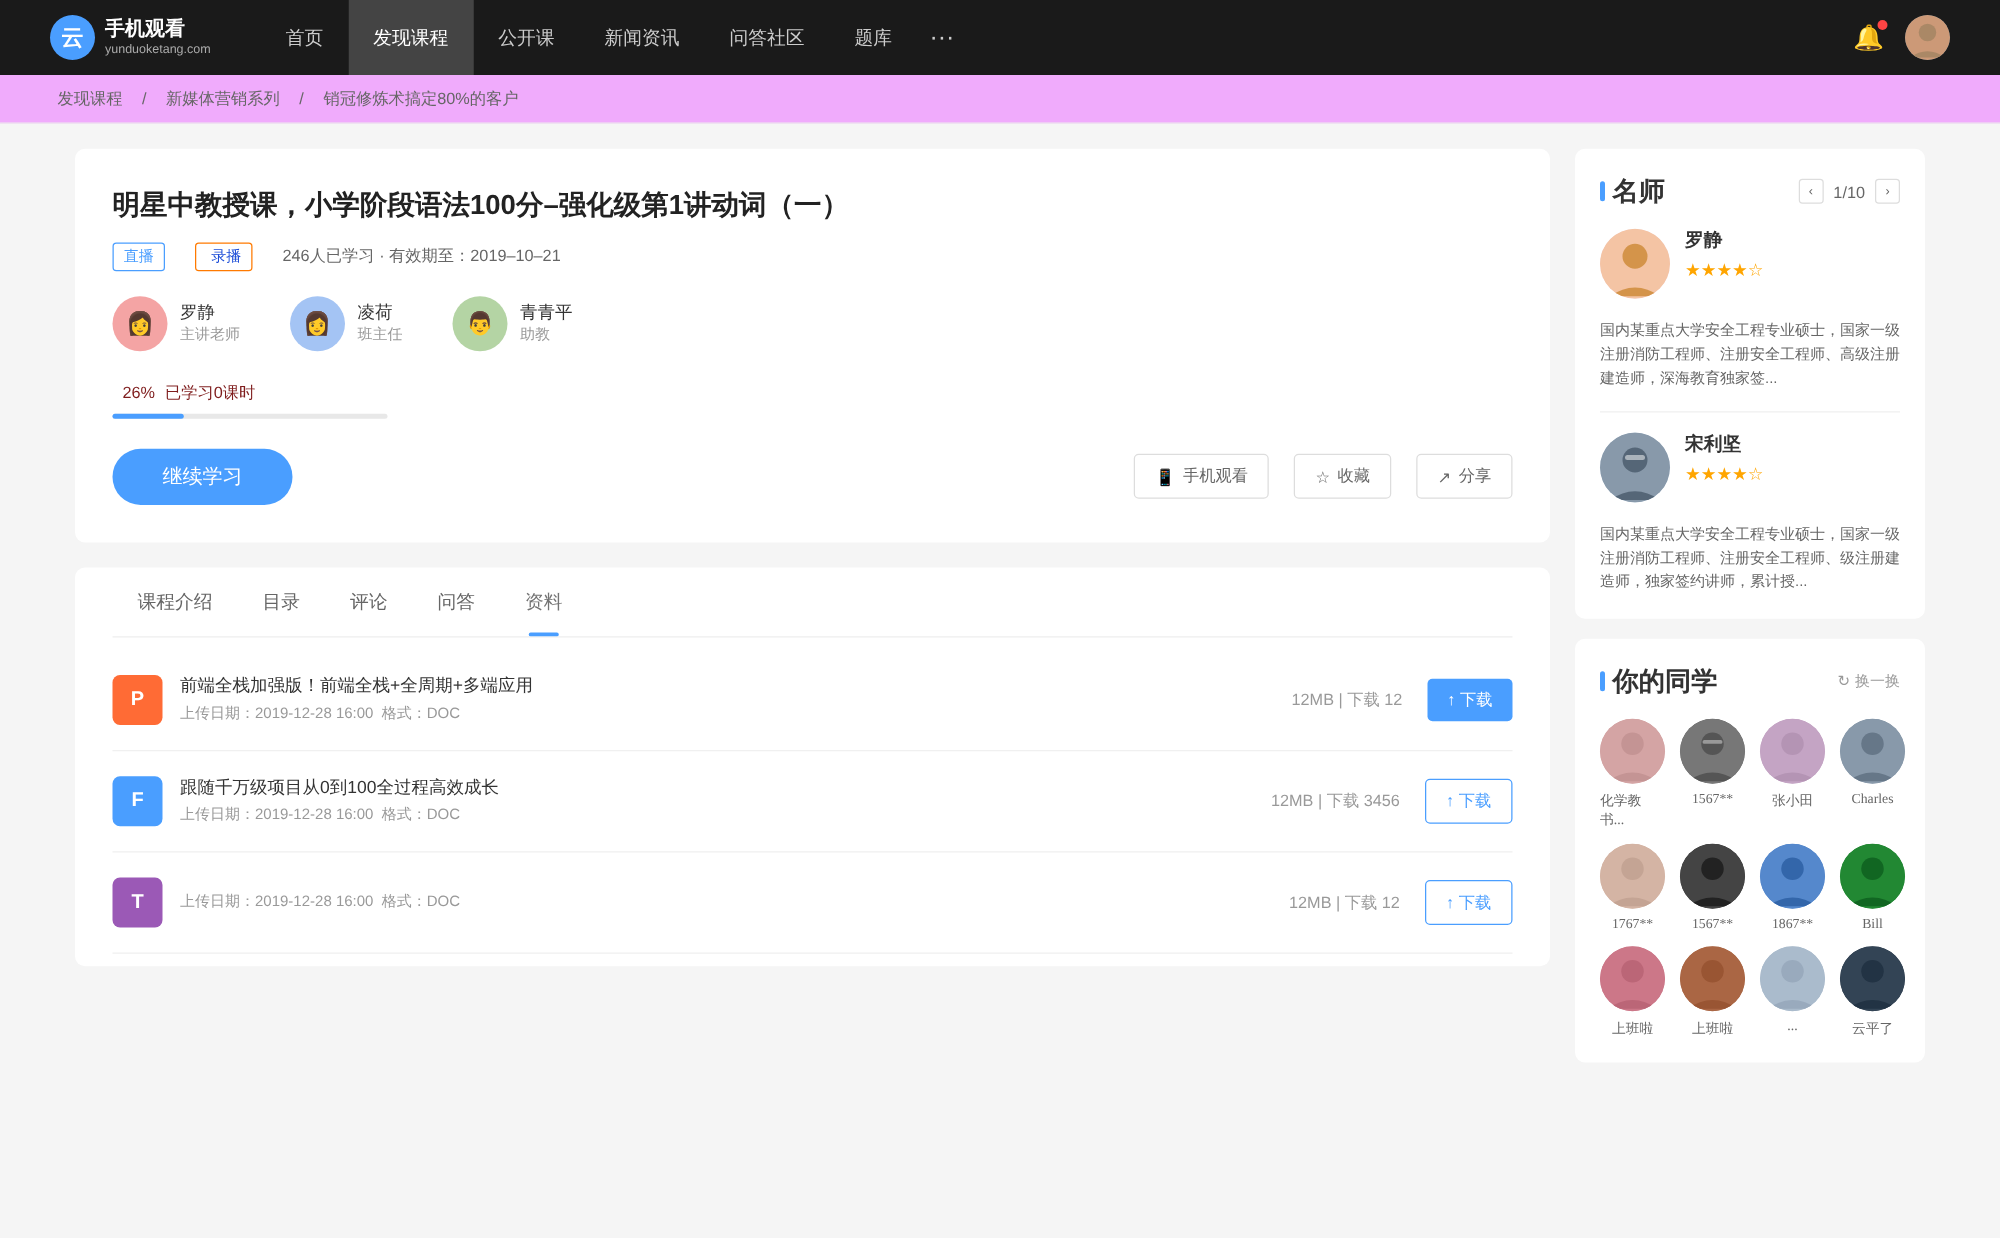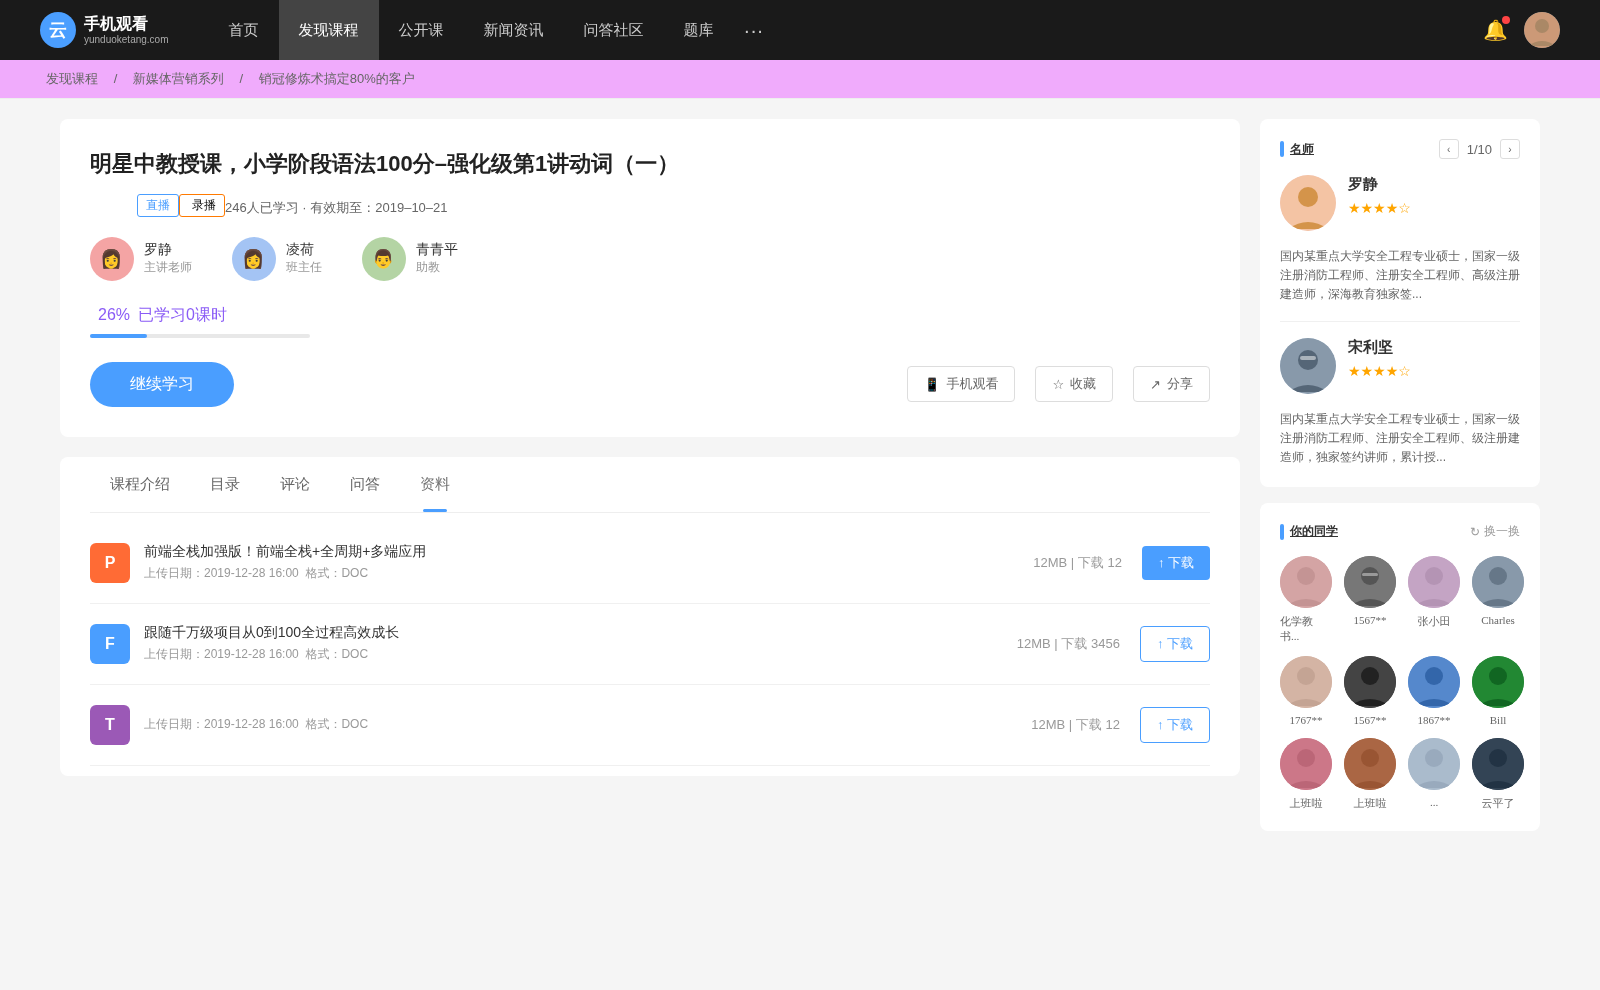--- a/index.html
+++ b/index.html
@@ -79,7 +79,7 @@
     .right-panel { width: 280px; flex-shrink: 0; }
     .right-card { background: white; border-radius: 8px; padding: 20px; margin-bottom: 16px; }
     .right-card-header { display: flex; align-items: center; justify-content: space-between; margin-bottom: 16px; }
-    .right-card-title { font-size: 12px; font-weight: 600; color: #333; display: flex; align-items: center; gap: 6px; text-decoration: underline; }
+    .right-card-title { font-size: 21px; font-weight: 600; color: #333; display: flex; align-items: center; gap: 6px; }
     .right-card-title::before { content: ''; display: inline-block; width: 4px; height: 16px; background: #4a9eff; border-radius: 2px; }
     .pagination { display: flex; align-items: center; gap: 8px; font-size: 13px; color: #666; }
     .page-btn { width: 20px; height: 20px; border: 1px solid #ddd; border-radius: 3px; display: flex; align-items: center; justify-content: center; cursor: pointer; font-size: 10px; }

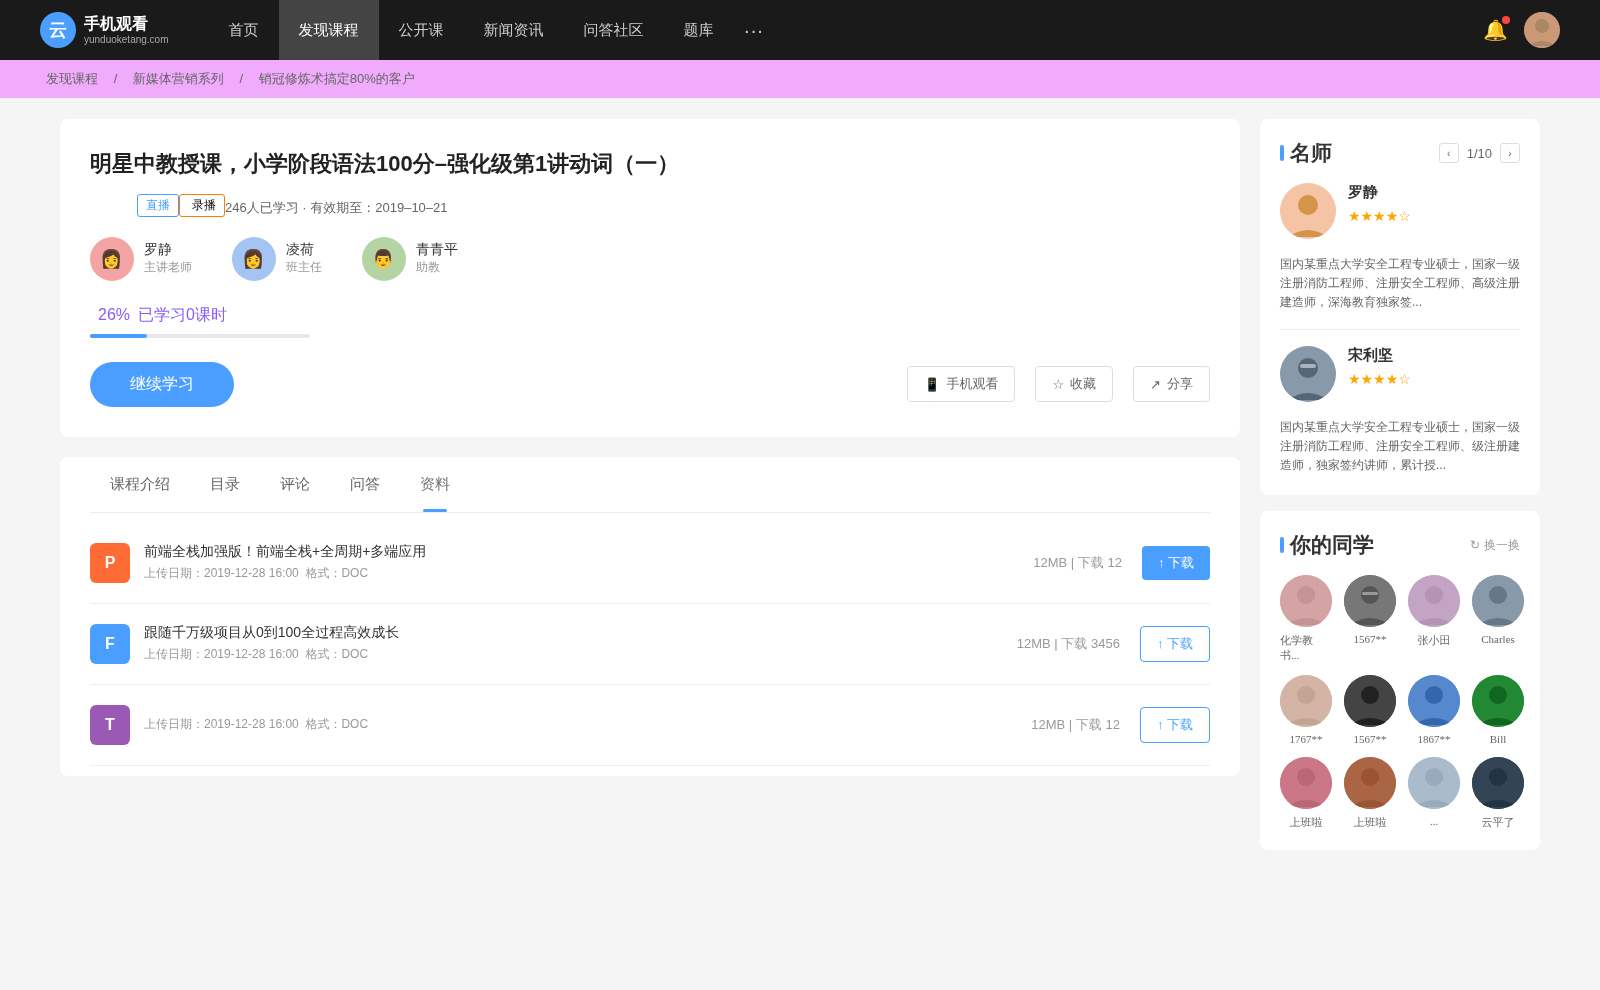--- a/index.html
+++ b/index.html
@@ -35,7 +35,7 @@
     
     .course-card { background: white; border-radius: 8px; padding: 30px; margin-bottom: 20px; }
     .course-title { font-size: 22px; font-weight: bold; color: #222; margin-bottom: 14px; line-height: 1.4; }
-    .course-meta { display: flex; align-items: flex-end; gap: 0; margin-bottom: 20px; font-size: 13px; color: #666; margin-left: 47px; }
+    .course-meta { display: flex; align-items: center; gap: 24px; margin-bottom: 20px; font-size: 13px; color: #666; }
     .badge { padding: 2px 8px; border-radius: 3px; font-size: 12px; font-weight: 500; border: 1px solid; }
     .badge-live { color: #4a9eff; border-color: #4a9eff; }
     .badge-record { color: #000000; border-color: #ff7a00; padding-left: 12px; }

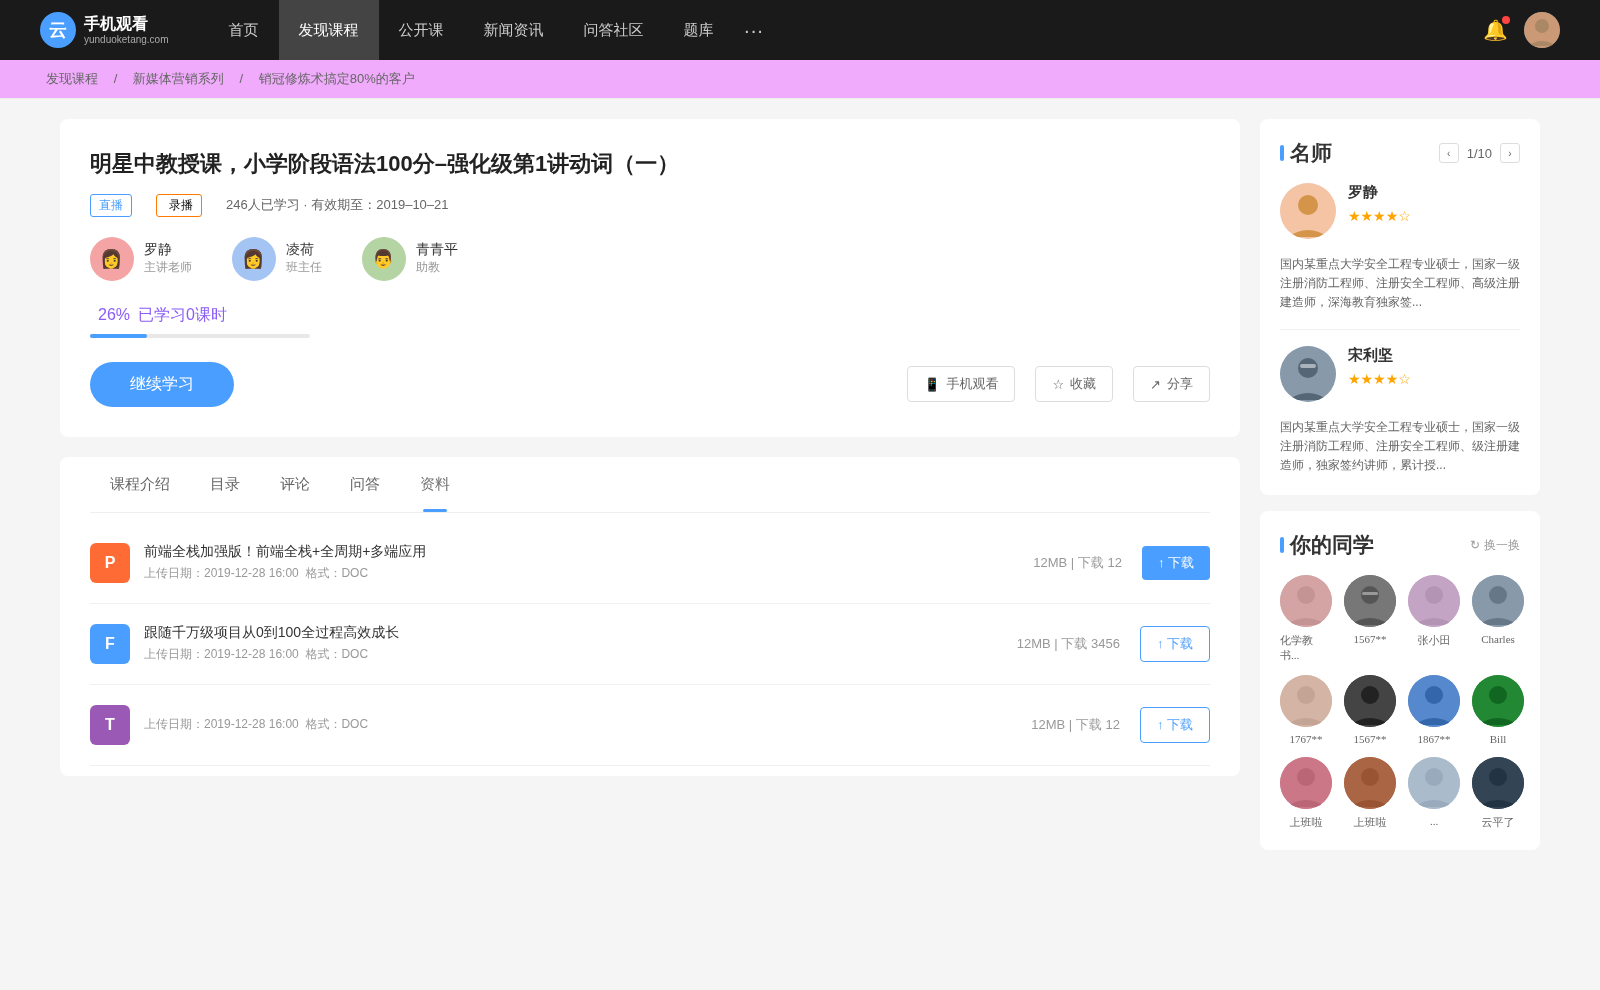--- a/index.html
+++ b/index.html
@@ -38,7 +38,7 @@
     .course-meta { display: flex; align-items: center; gap: 24px; margin-bottom: 20px; font-size: 13px; color: #666; }
     .badge { padding: 2px 8px; border-radius: 3px; font-size: 12px; font-weight: 500; border: 1px solid; }
     .badge-live { color: #4a9eff; border-color: #4a9eff; }
-    .badge-record { color: #000000; border-color: #ff7a00; padding-left: 12px; }
+    .badge-record { color: #1d4ed8; border-color: #ff7a00; padding-left: 12px; }
     .teachers { display: flex; gap: 40px; margin-bottom: 24px; }
     .teacher-item { display: flex; align-items: center; gap: 10px; }
     .teacher-avatar-placeholder { width: 44px; height: 44px; border-radius: 50%; display: flex; align-items: center; justify-content: center; font-size: 18px; color: white; }

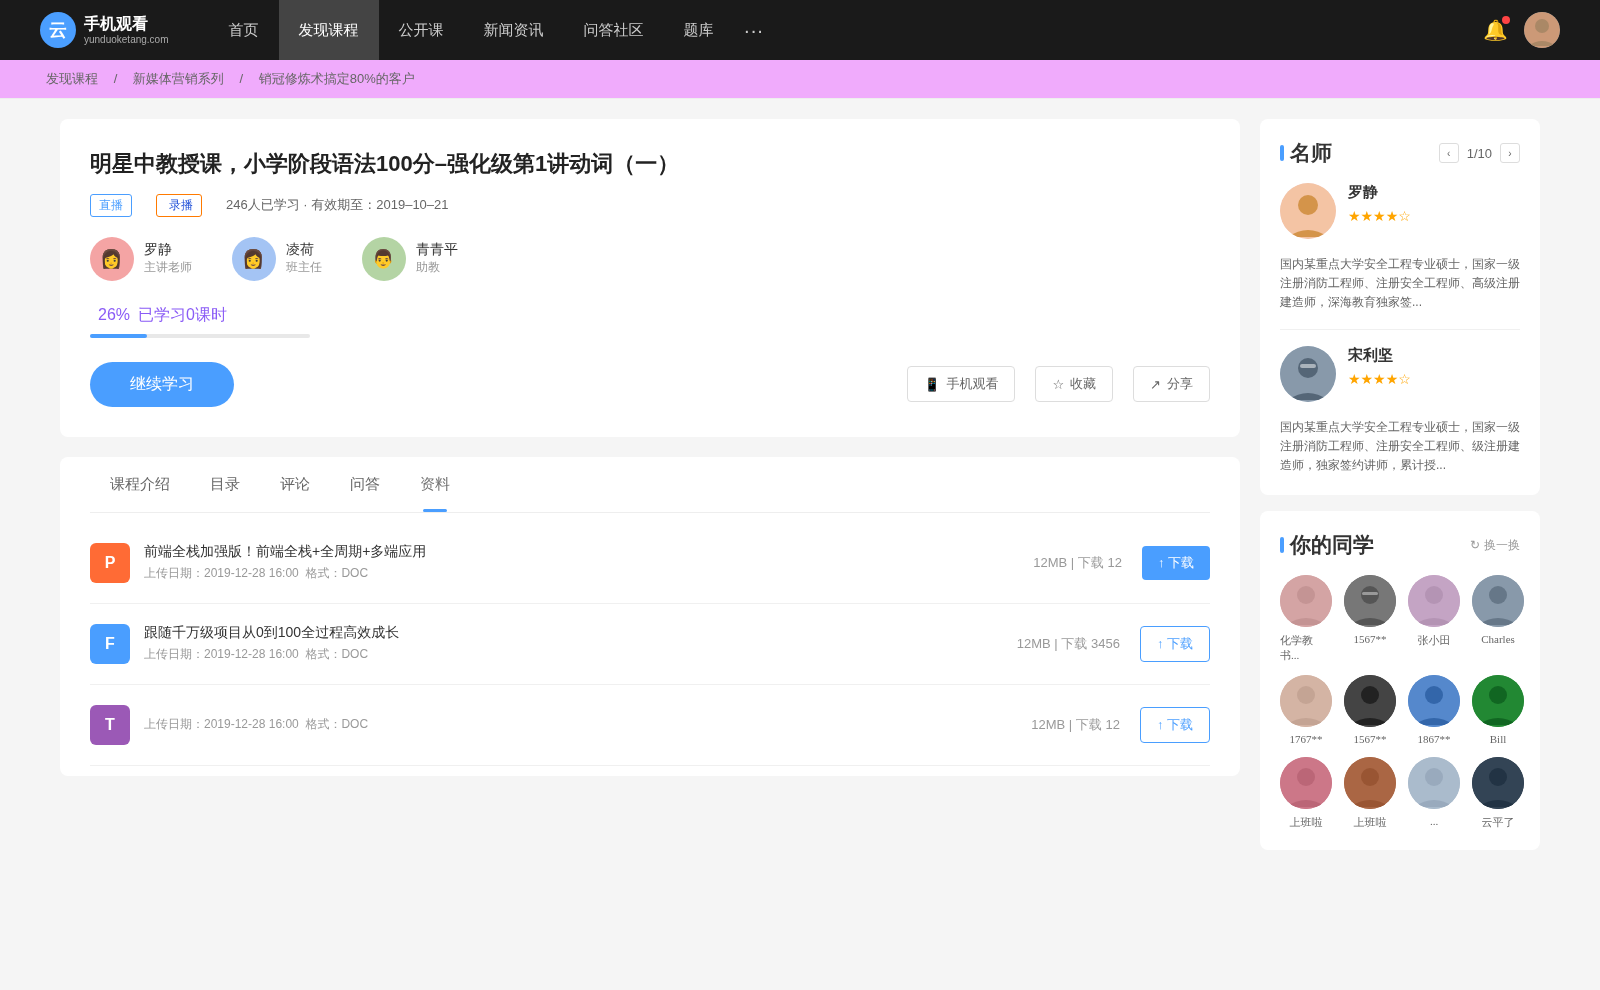--- a/index.html
+++ b/index.html
@@ -46,7 +46,7 @@
     .teacher-info .role { font-size: 12px; color: #999; }
     .progress-section { margin-bottom: 24px; }
     .progress-label { font-size: 16px; color: #4a9eff; font-weight: 500; margin-bottom: 8px; }
-    .progress-label span { font-size: 16px; color: #8b5cf6; margin-left: 8px; font-weight: normal; }
+    .progress-label span { font-size: 13px; color: #7f1d1d; margin-left: 8px; font-weight: normal; }
     .progress-bar-bg { background: #e8e8e8; height: 4px; border-radius: 2px; width: 220px; }
     .progress-bar-fill { background: #4a9eff; height: 4px; border-radius: 2px; }
     .course-actions { display: flex; align-items: center; justify-content: space-between; }

